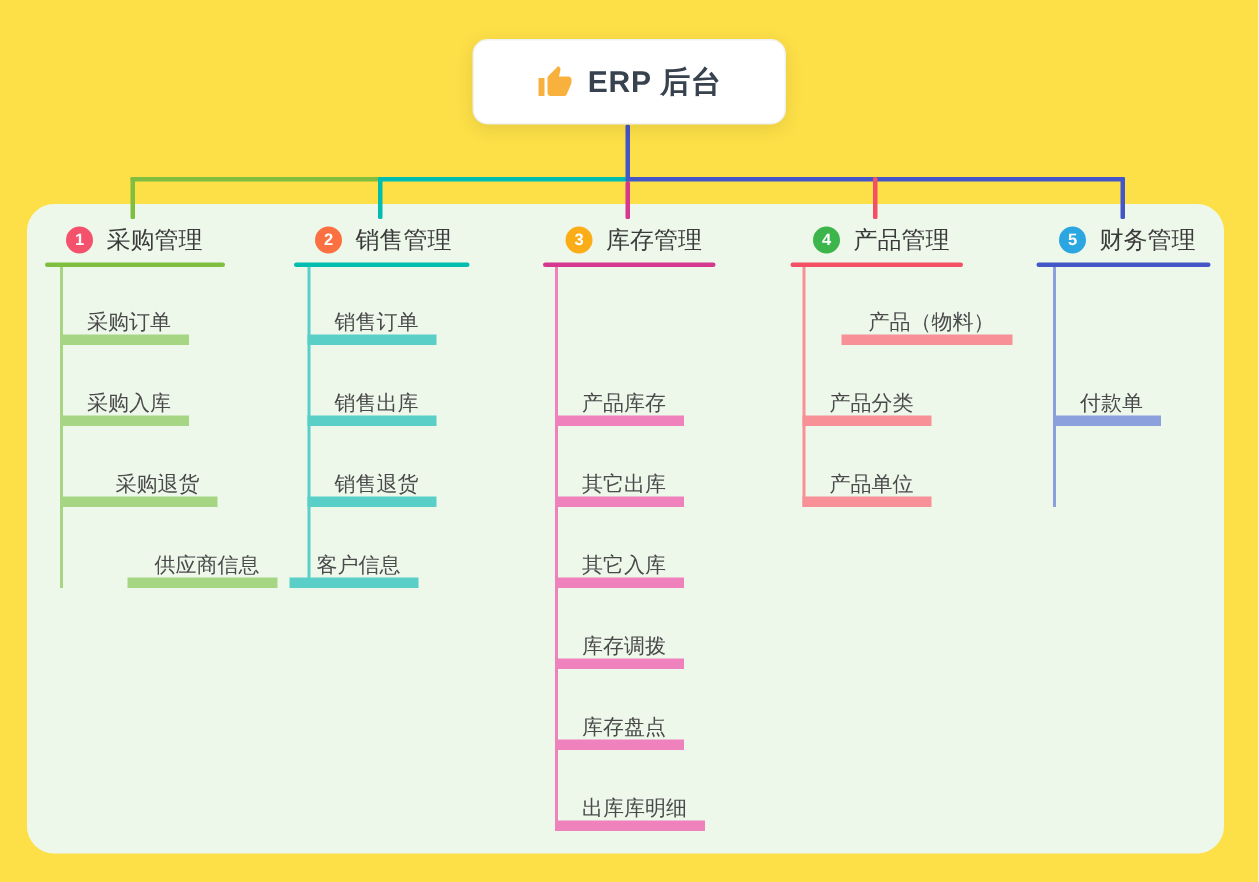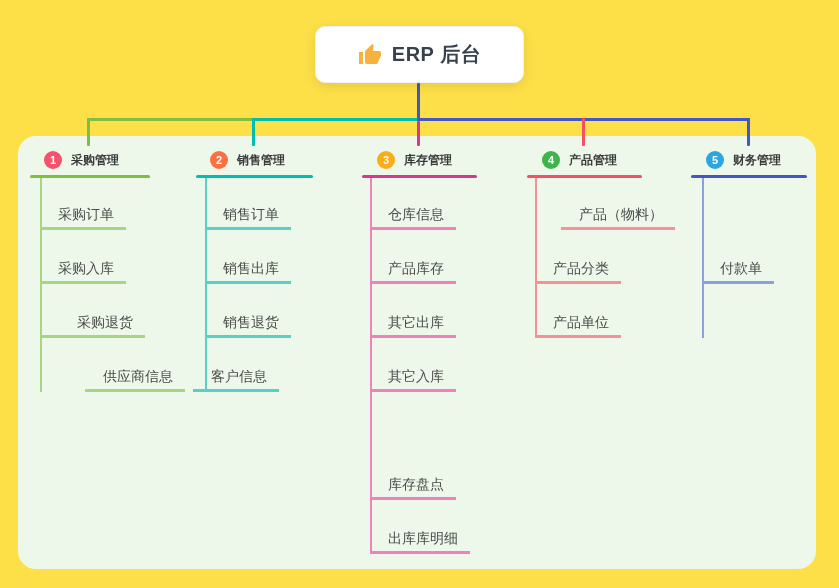--- a/index.html
+++ b/index.html
@@ -59,8 +59,8 @@
     flex: 0 0 auto;
   }
   .branch-label {
-    font-size: 12px;
-    font-weight: 700;
+    font-size: 16px;
+    font-weight: 400;
     color: #3a3a3a;
     white-space: nowrap;
   }

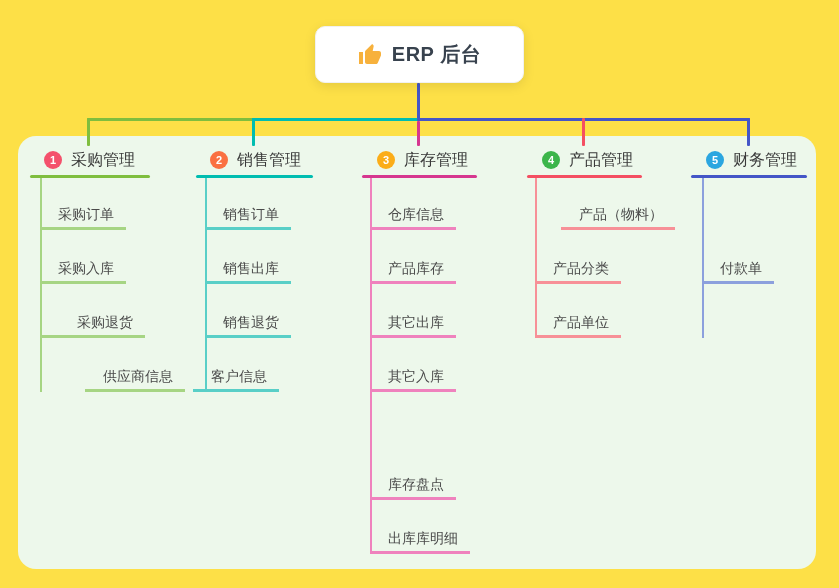--- a/index.html
+++ b/index.html
@@ -83,7 +83,7 @@
     font-size: 14px;
     color: #4a4a4a;
     white-space: nowrap;
-    border-bottom: 3px solid #f97316;
+    border-bottom: 7px solid #f97316;
     z-index: 2;
   }
 </style>

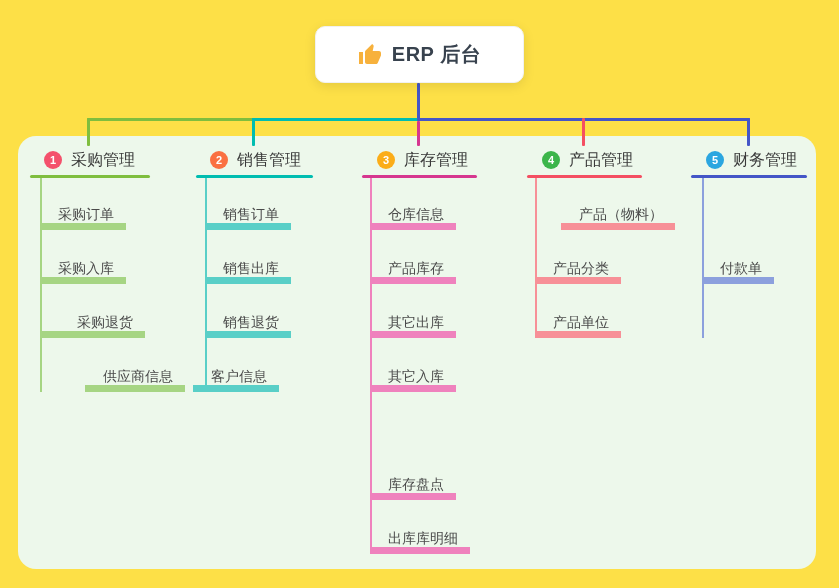--- a/index.html
+++ b/index.html
@@ -141,7 +141,6 @@
   </div>
   <div class="branch-underline" style="left: 362px; top: 175px; width: 115px; background: rgb(214, 55, 143);"></div>
   <div class="trunk" style="left: 370px; top: 177px; height: 377px; background: rgb(239, 130, 189);"></div>
-  <div class="child" style="left: 370px; top: 202px; border-bottom-color: rgb(239, 130, 189);">仓库信息</div>
   <div class="child" style="left: 370px; top: 256px; border-bottom-color: rgb(239, 130, 189);">产品库存</div>
   <div class="child" style="left: 370px; top: 310px; border-bottom-color: rgb(239, 130, 189);">其它出库</div>
   <div class="child" style="left: 370px; top: 364px; border-bottom-color: rgb(239, 130, 189);">其它入库</div>

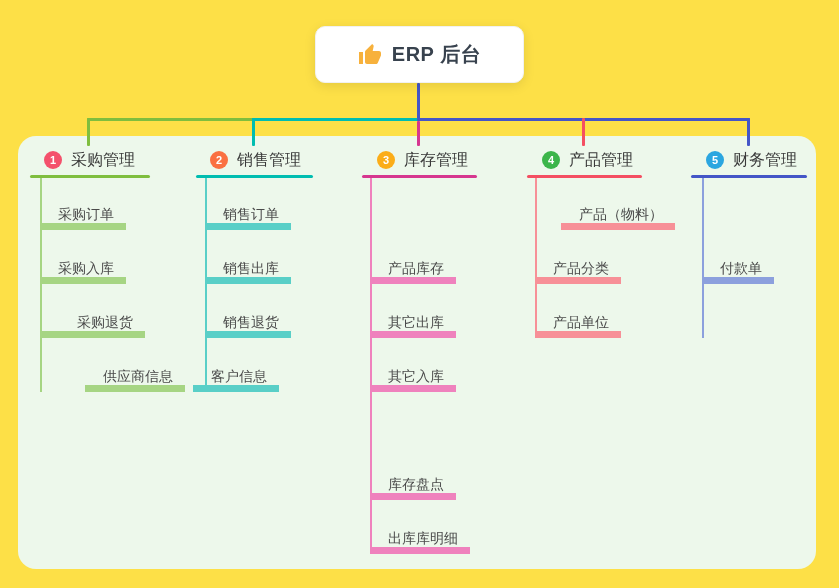--- a/index.html
+++ b/index.html
@@ -144,6 +144,7 @@
   <div class="child" style="left: 370px; top: 256px; border-bottom-color: rgb(239, 130, 189);">产品库存</div>
   <div class="child" style="left: 370px; top: 310px; border-bottom-color: rgb(239, 130, 189);">其它出库</div>
   <div class="child" style="left: 370px; top: 364px; border-bottom-color: rgb(239, 130, 189);">其它入库</div>
+  <div class="child" style="left: 370px; top: 418px; border-bottom-color: rgb(239, 130, 189);">库存调拨</div>
   <div class="child" style="left: 370px; top: 472px; border-bottom-color: rgb(239, 130, 189);">库存盘点</div>
   <div class="child" style="left: 370px; top: 526px; border-bottom-color: rgb(239, 130, 189);">出库库明细</div>
 

